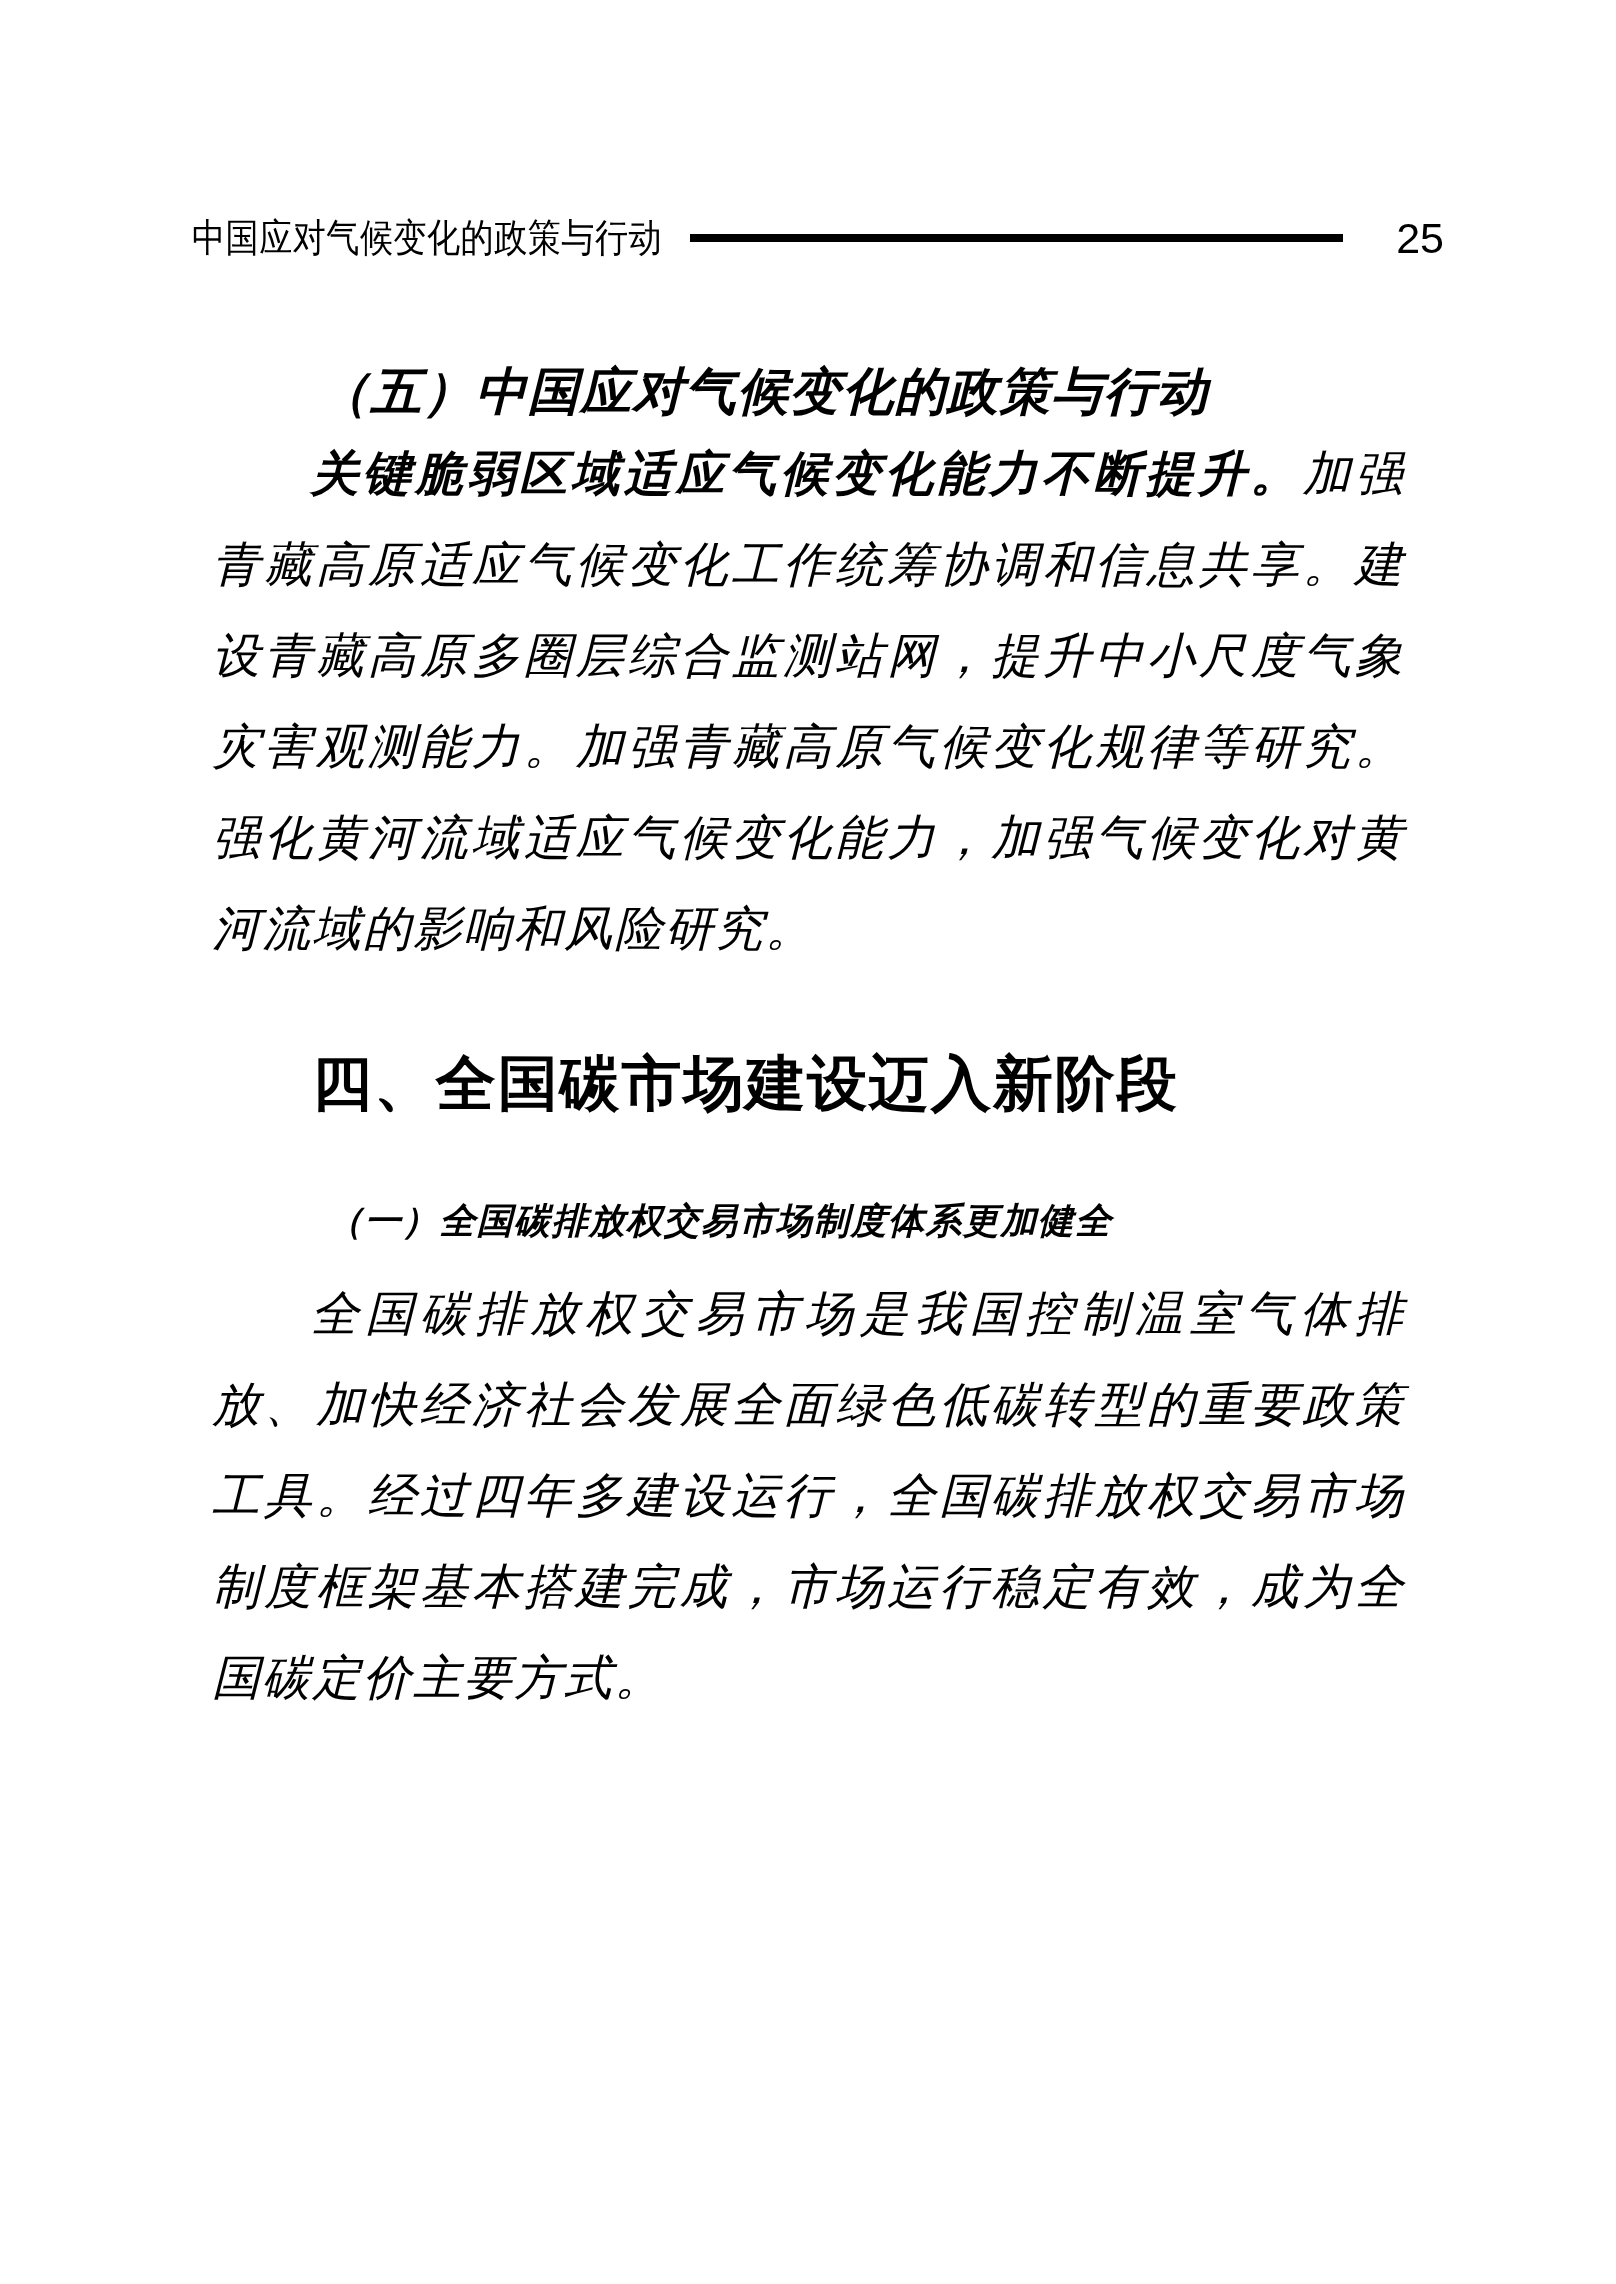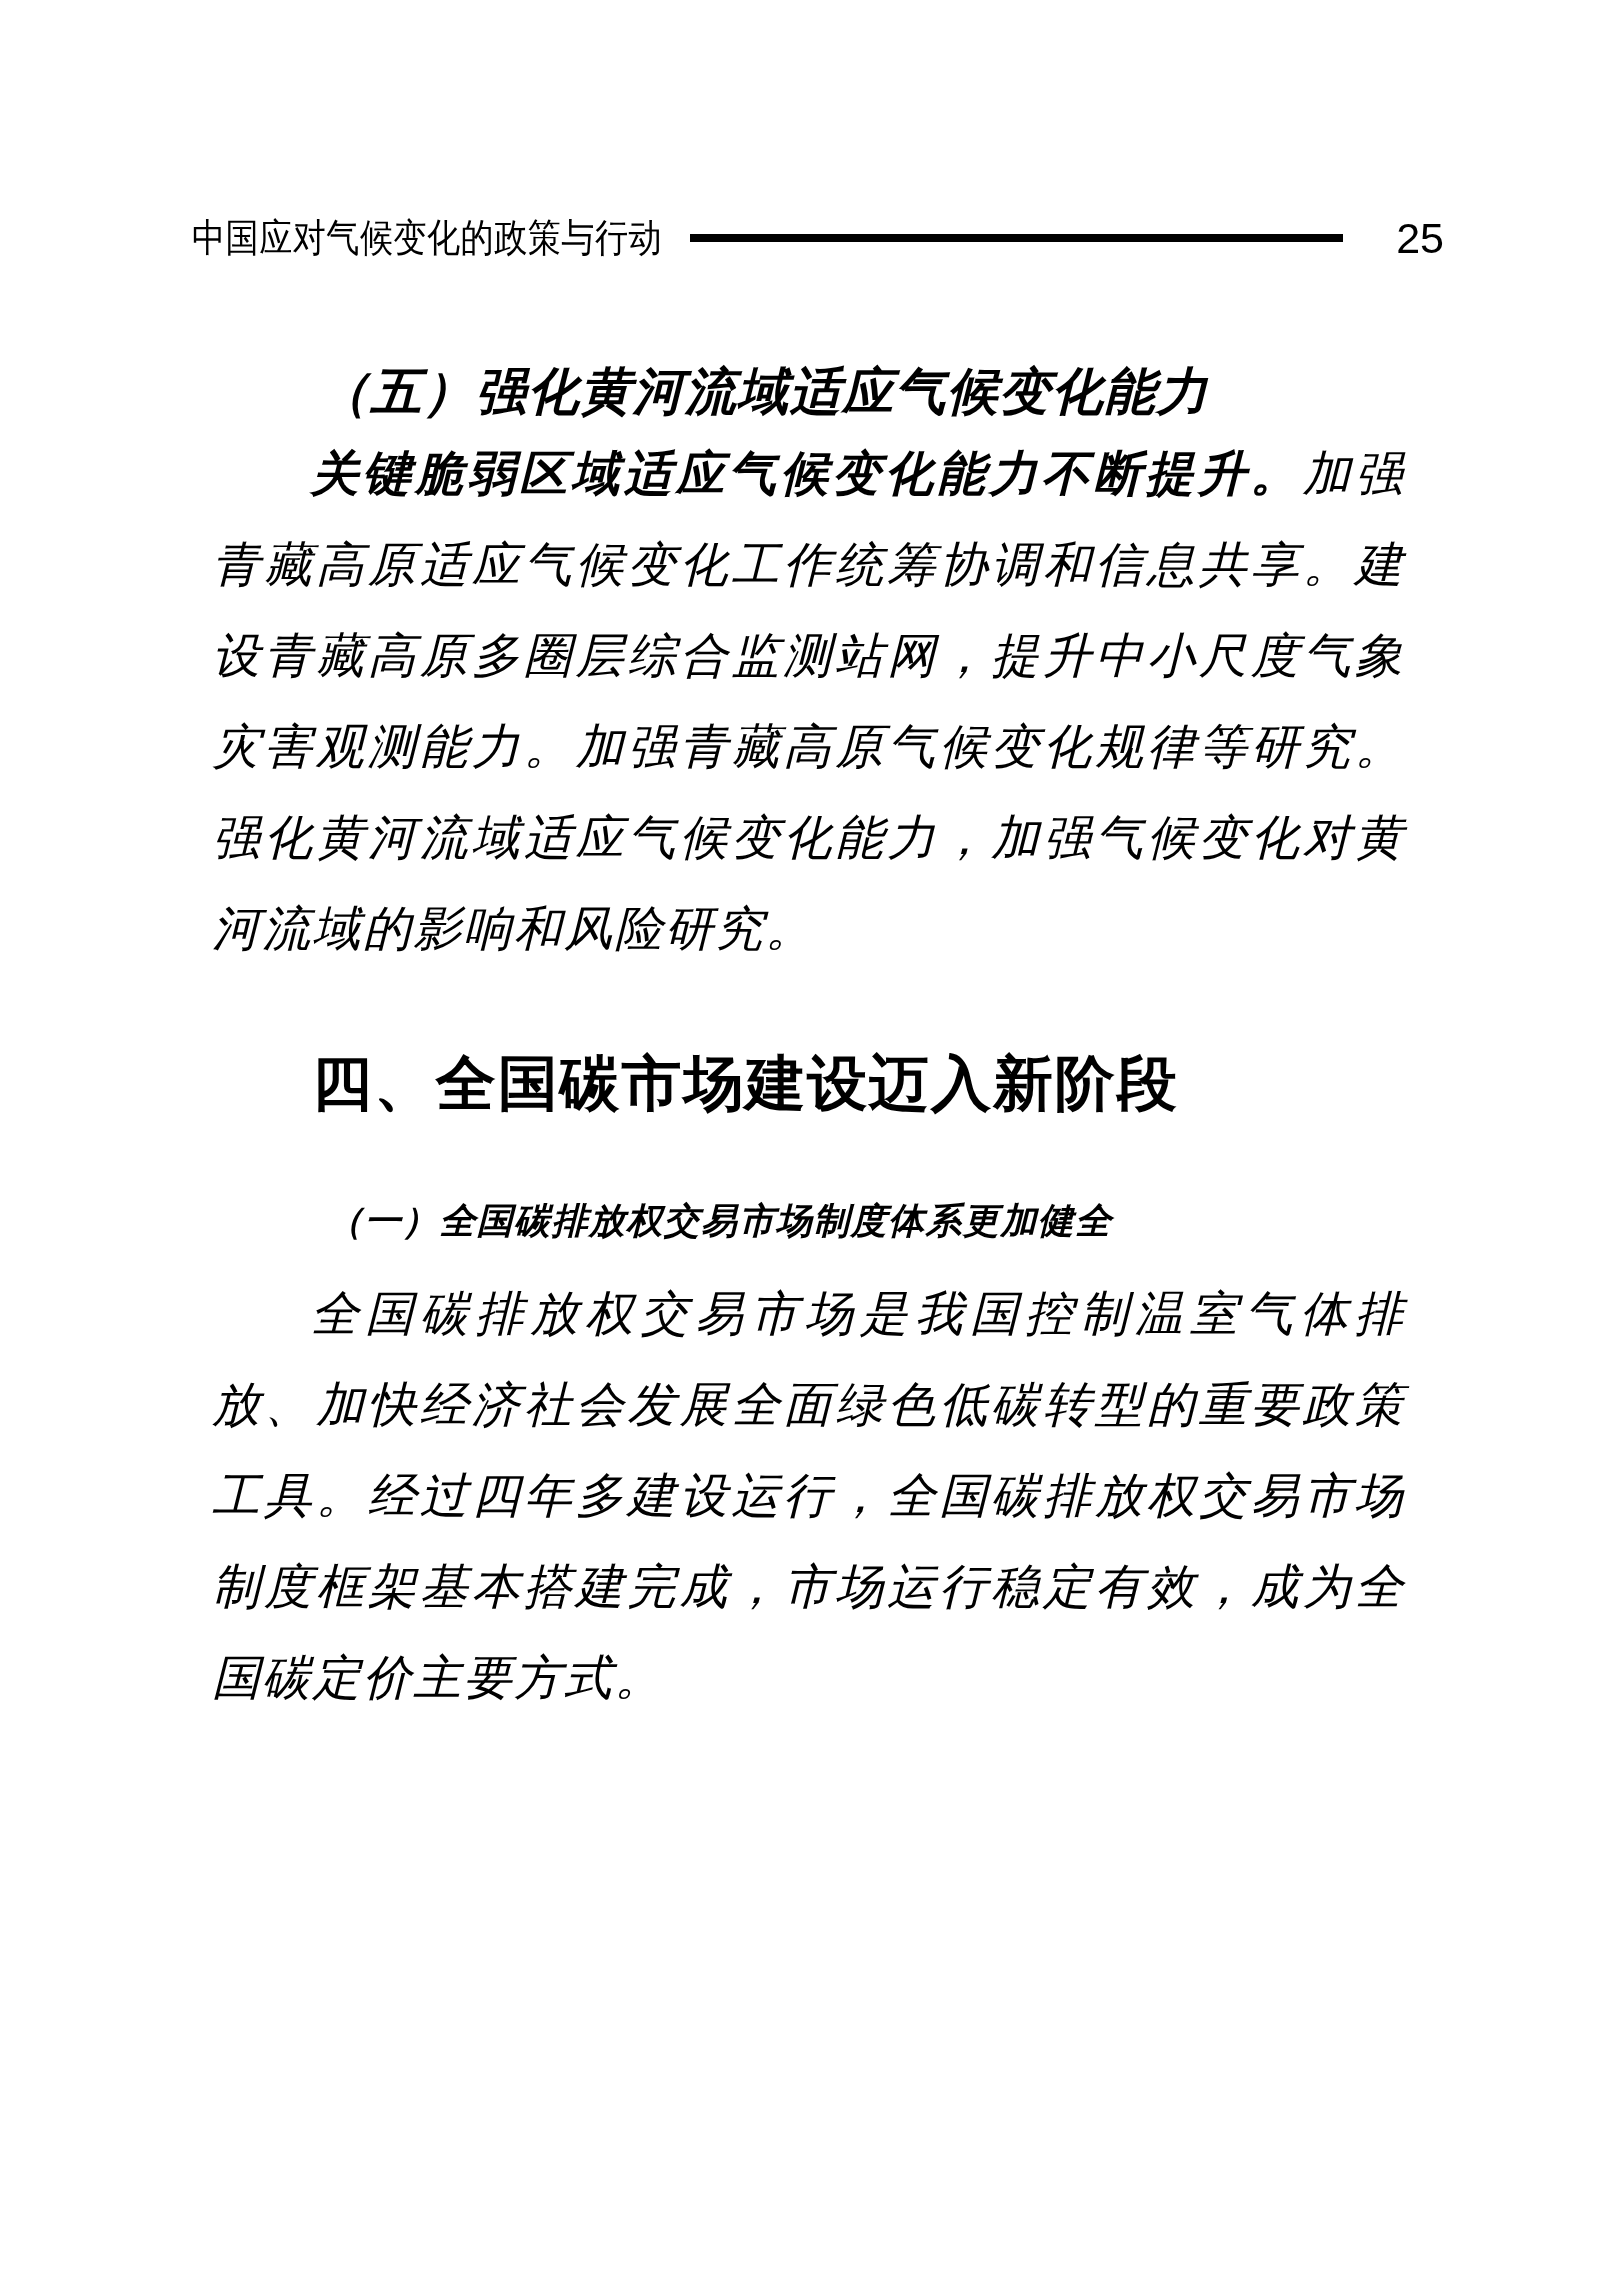--- a/index.html
+++ b/index.html
@@ -112,7 +112,7 @@
 
   <div class="content">
 
-    <div class="subheading s5">（五）强化黄河流域适应气候变化能力</div>
+    <div class="subheading s5">（五）中国应对气候变化的政策与行动</div>
 
 
     <p class="para"><span class="lead">关键脆弱区域适应气候变化能力不断提升。</span><span>加强青藏高原适应气候变化工作统筹协调和信息共享。建设青藏高原多圈层综合监测站网，提升中小尺度气象灾害观测能力。加强青藏高原气候变化规律等研究。强化黄河流域适应气候变化能力，加强气候变化对黄河流域的影响和风险研究。</span></p>

